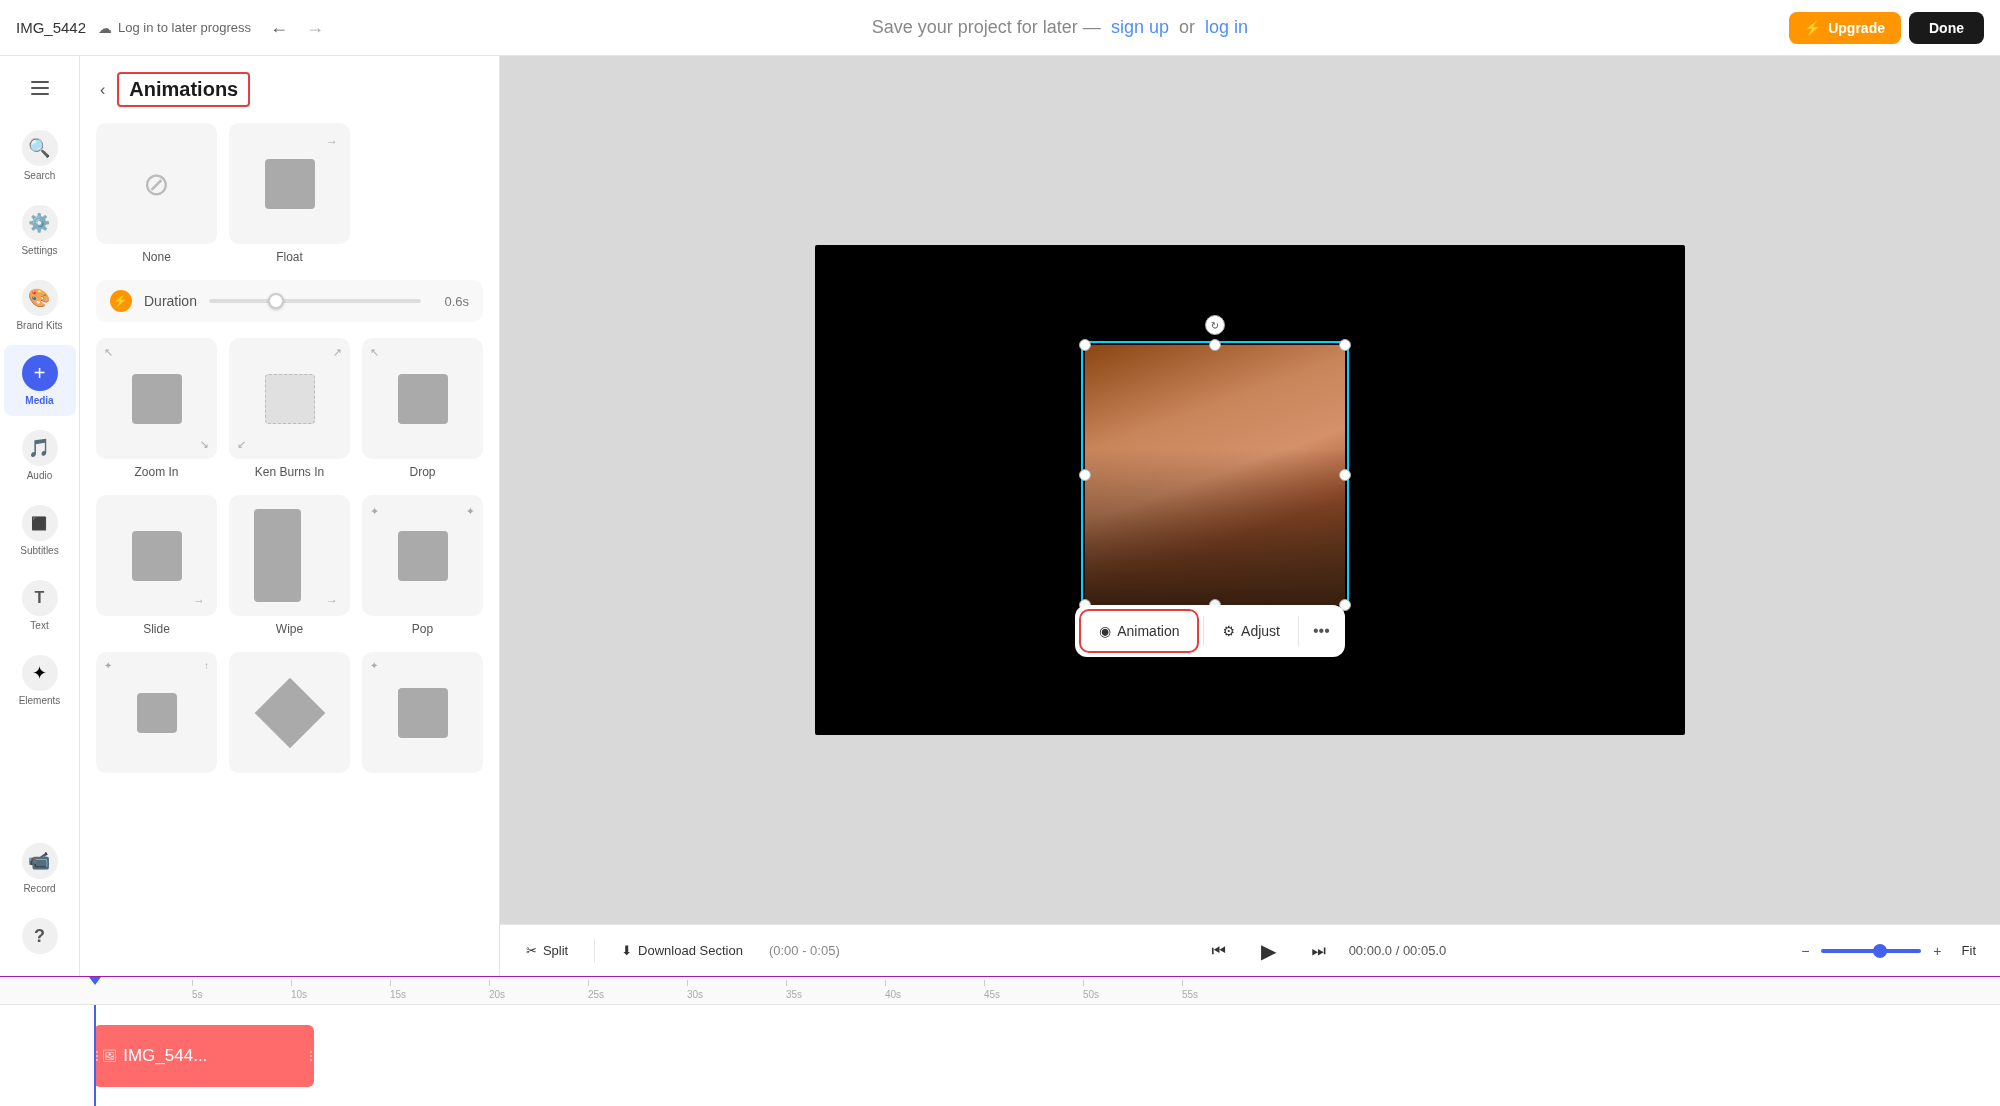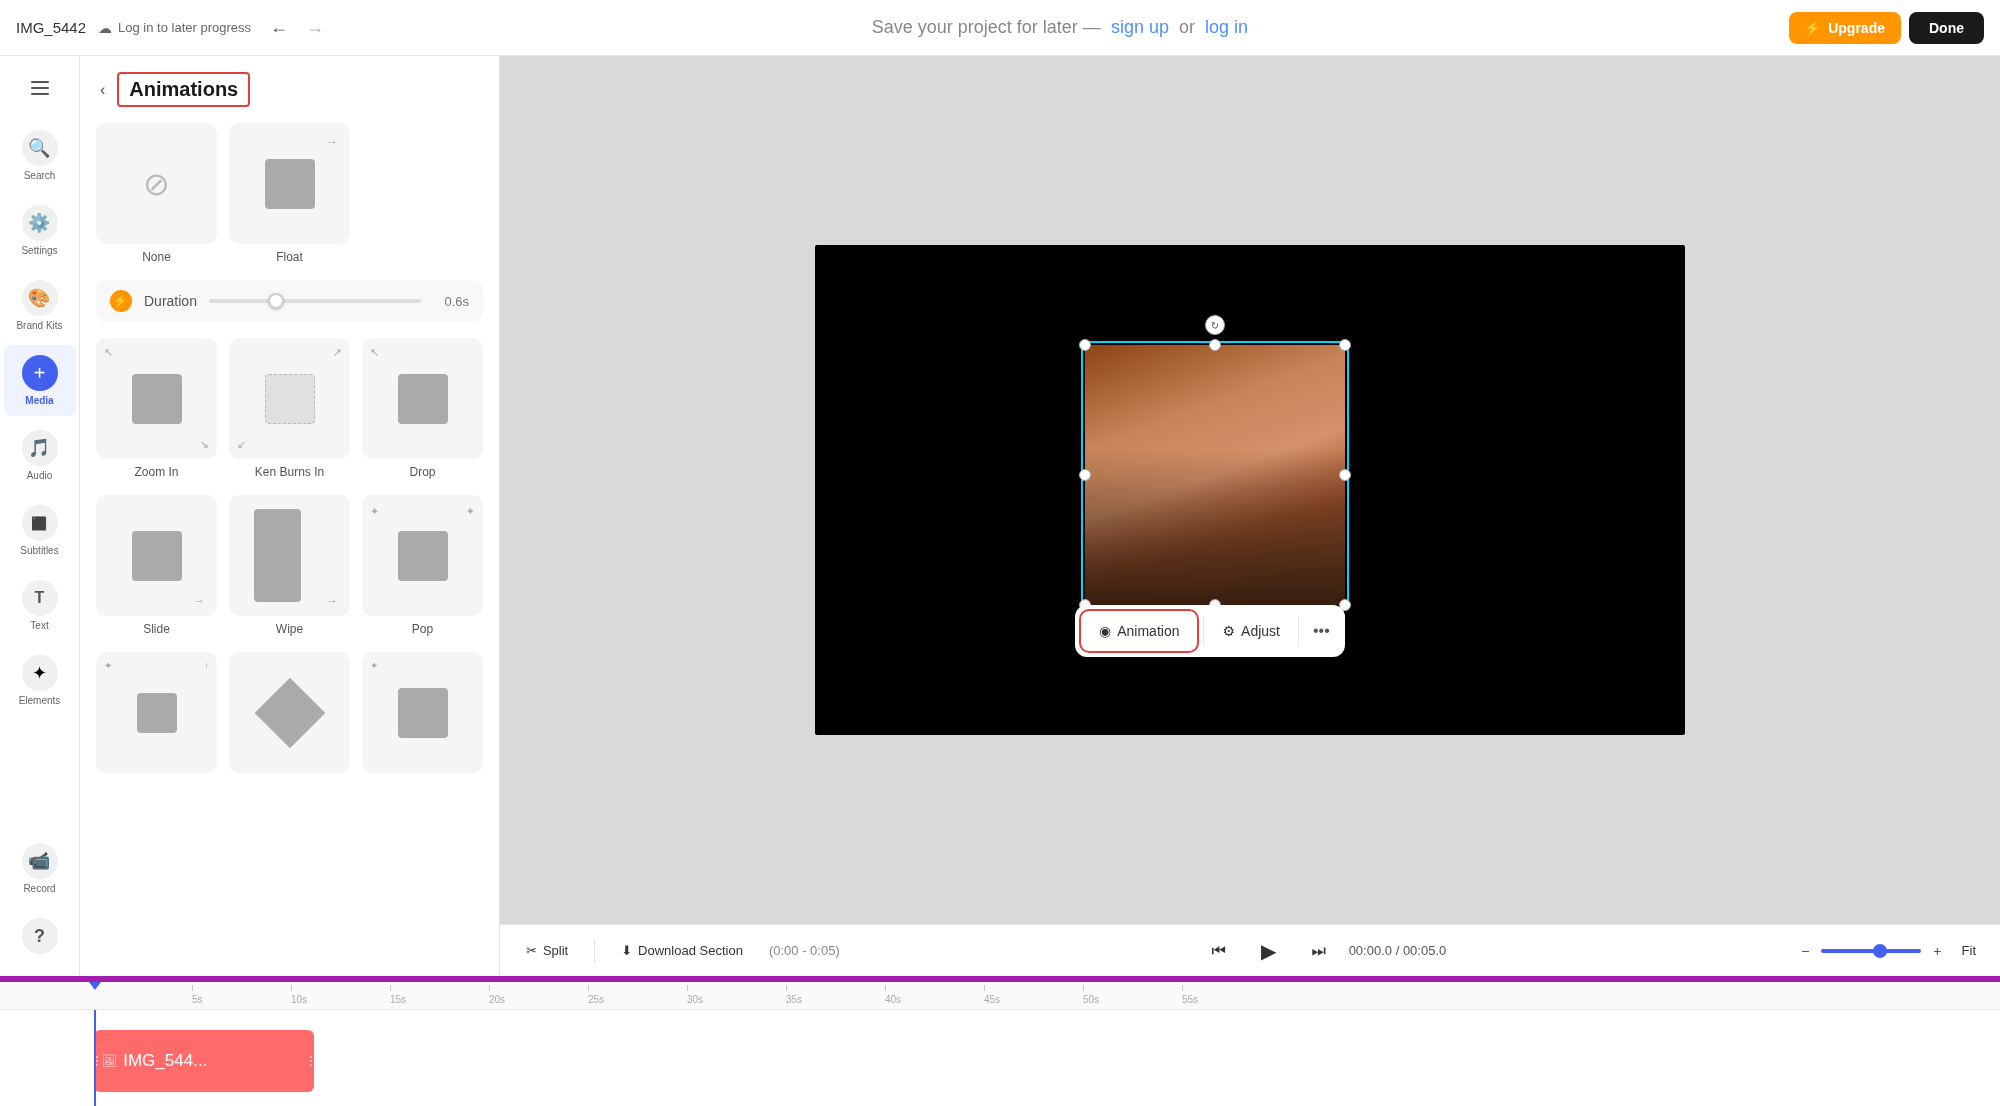--- a/index.html
+++ b/index.html
@@ -322,7 +322,7 @@
     .timeline {
       height: 130px;
       background: #8b5cf6;
-      border-top: 6px solid #a21caf;
+      border-top: 1px solid #a21caf;
       overflow-x: auto;
       overflow-y: hidden;
       flex-shrink: 0;

